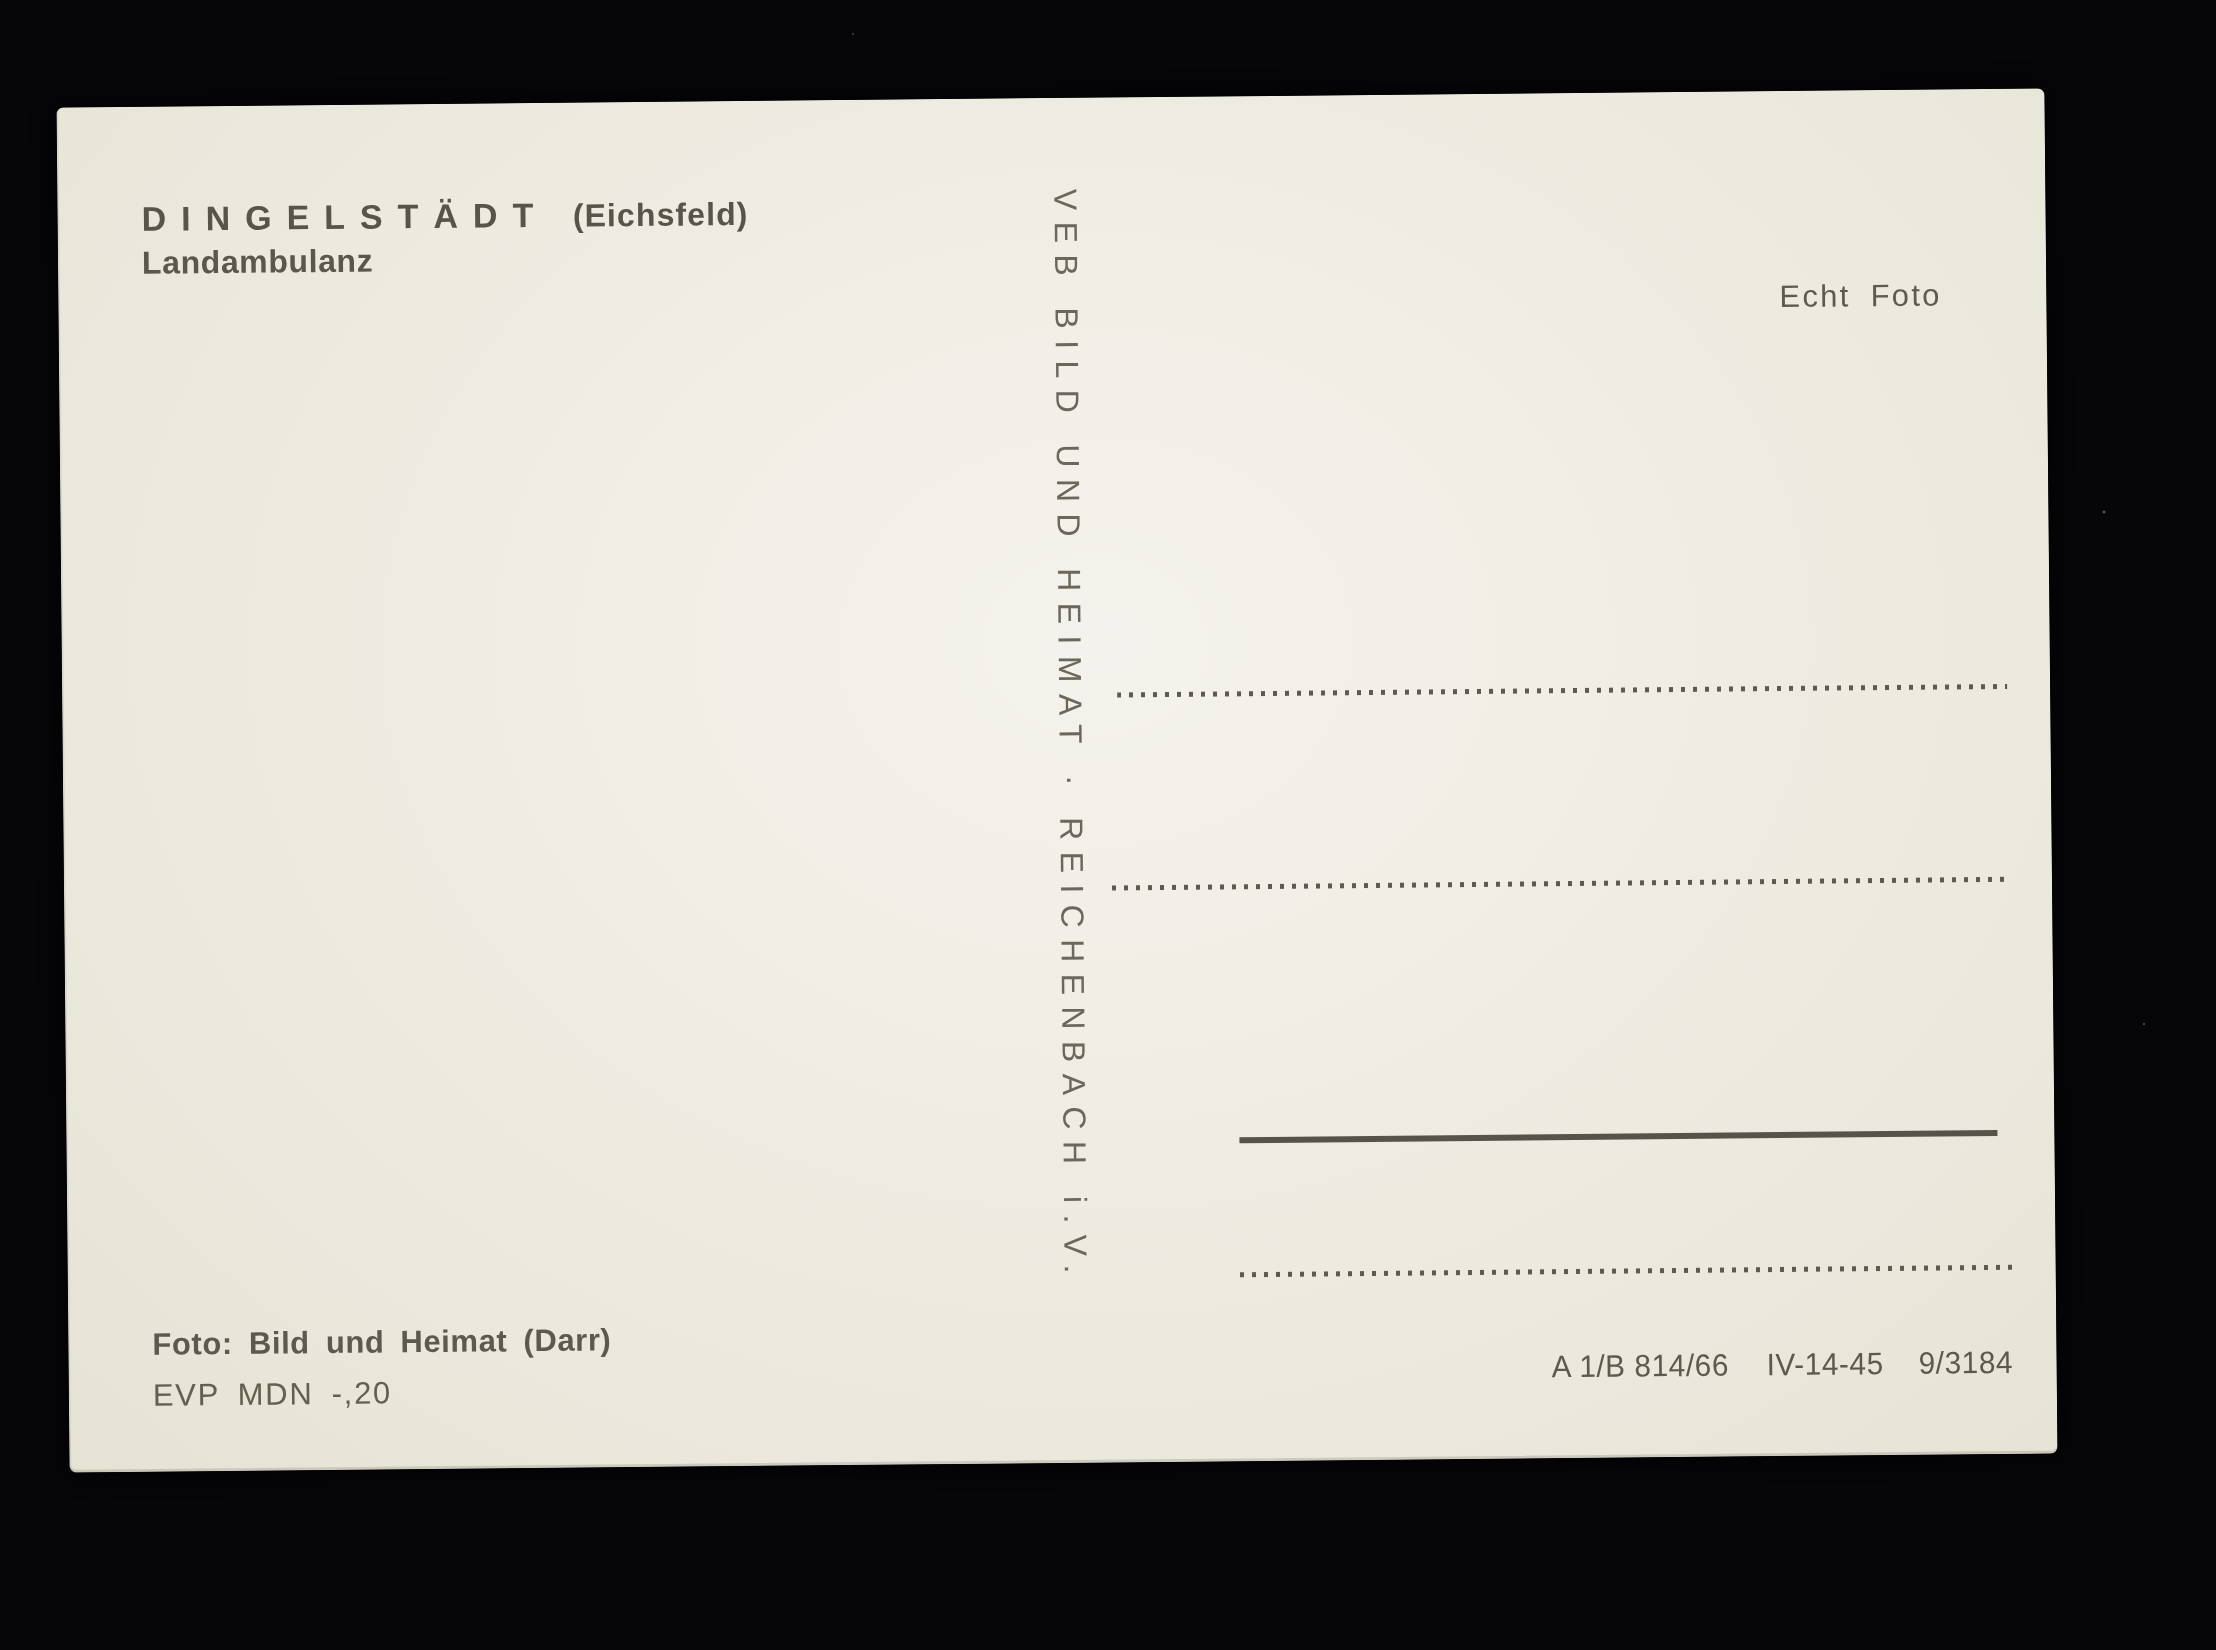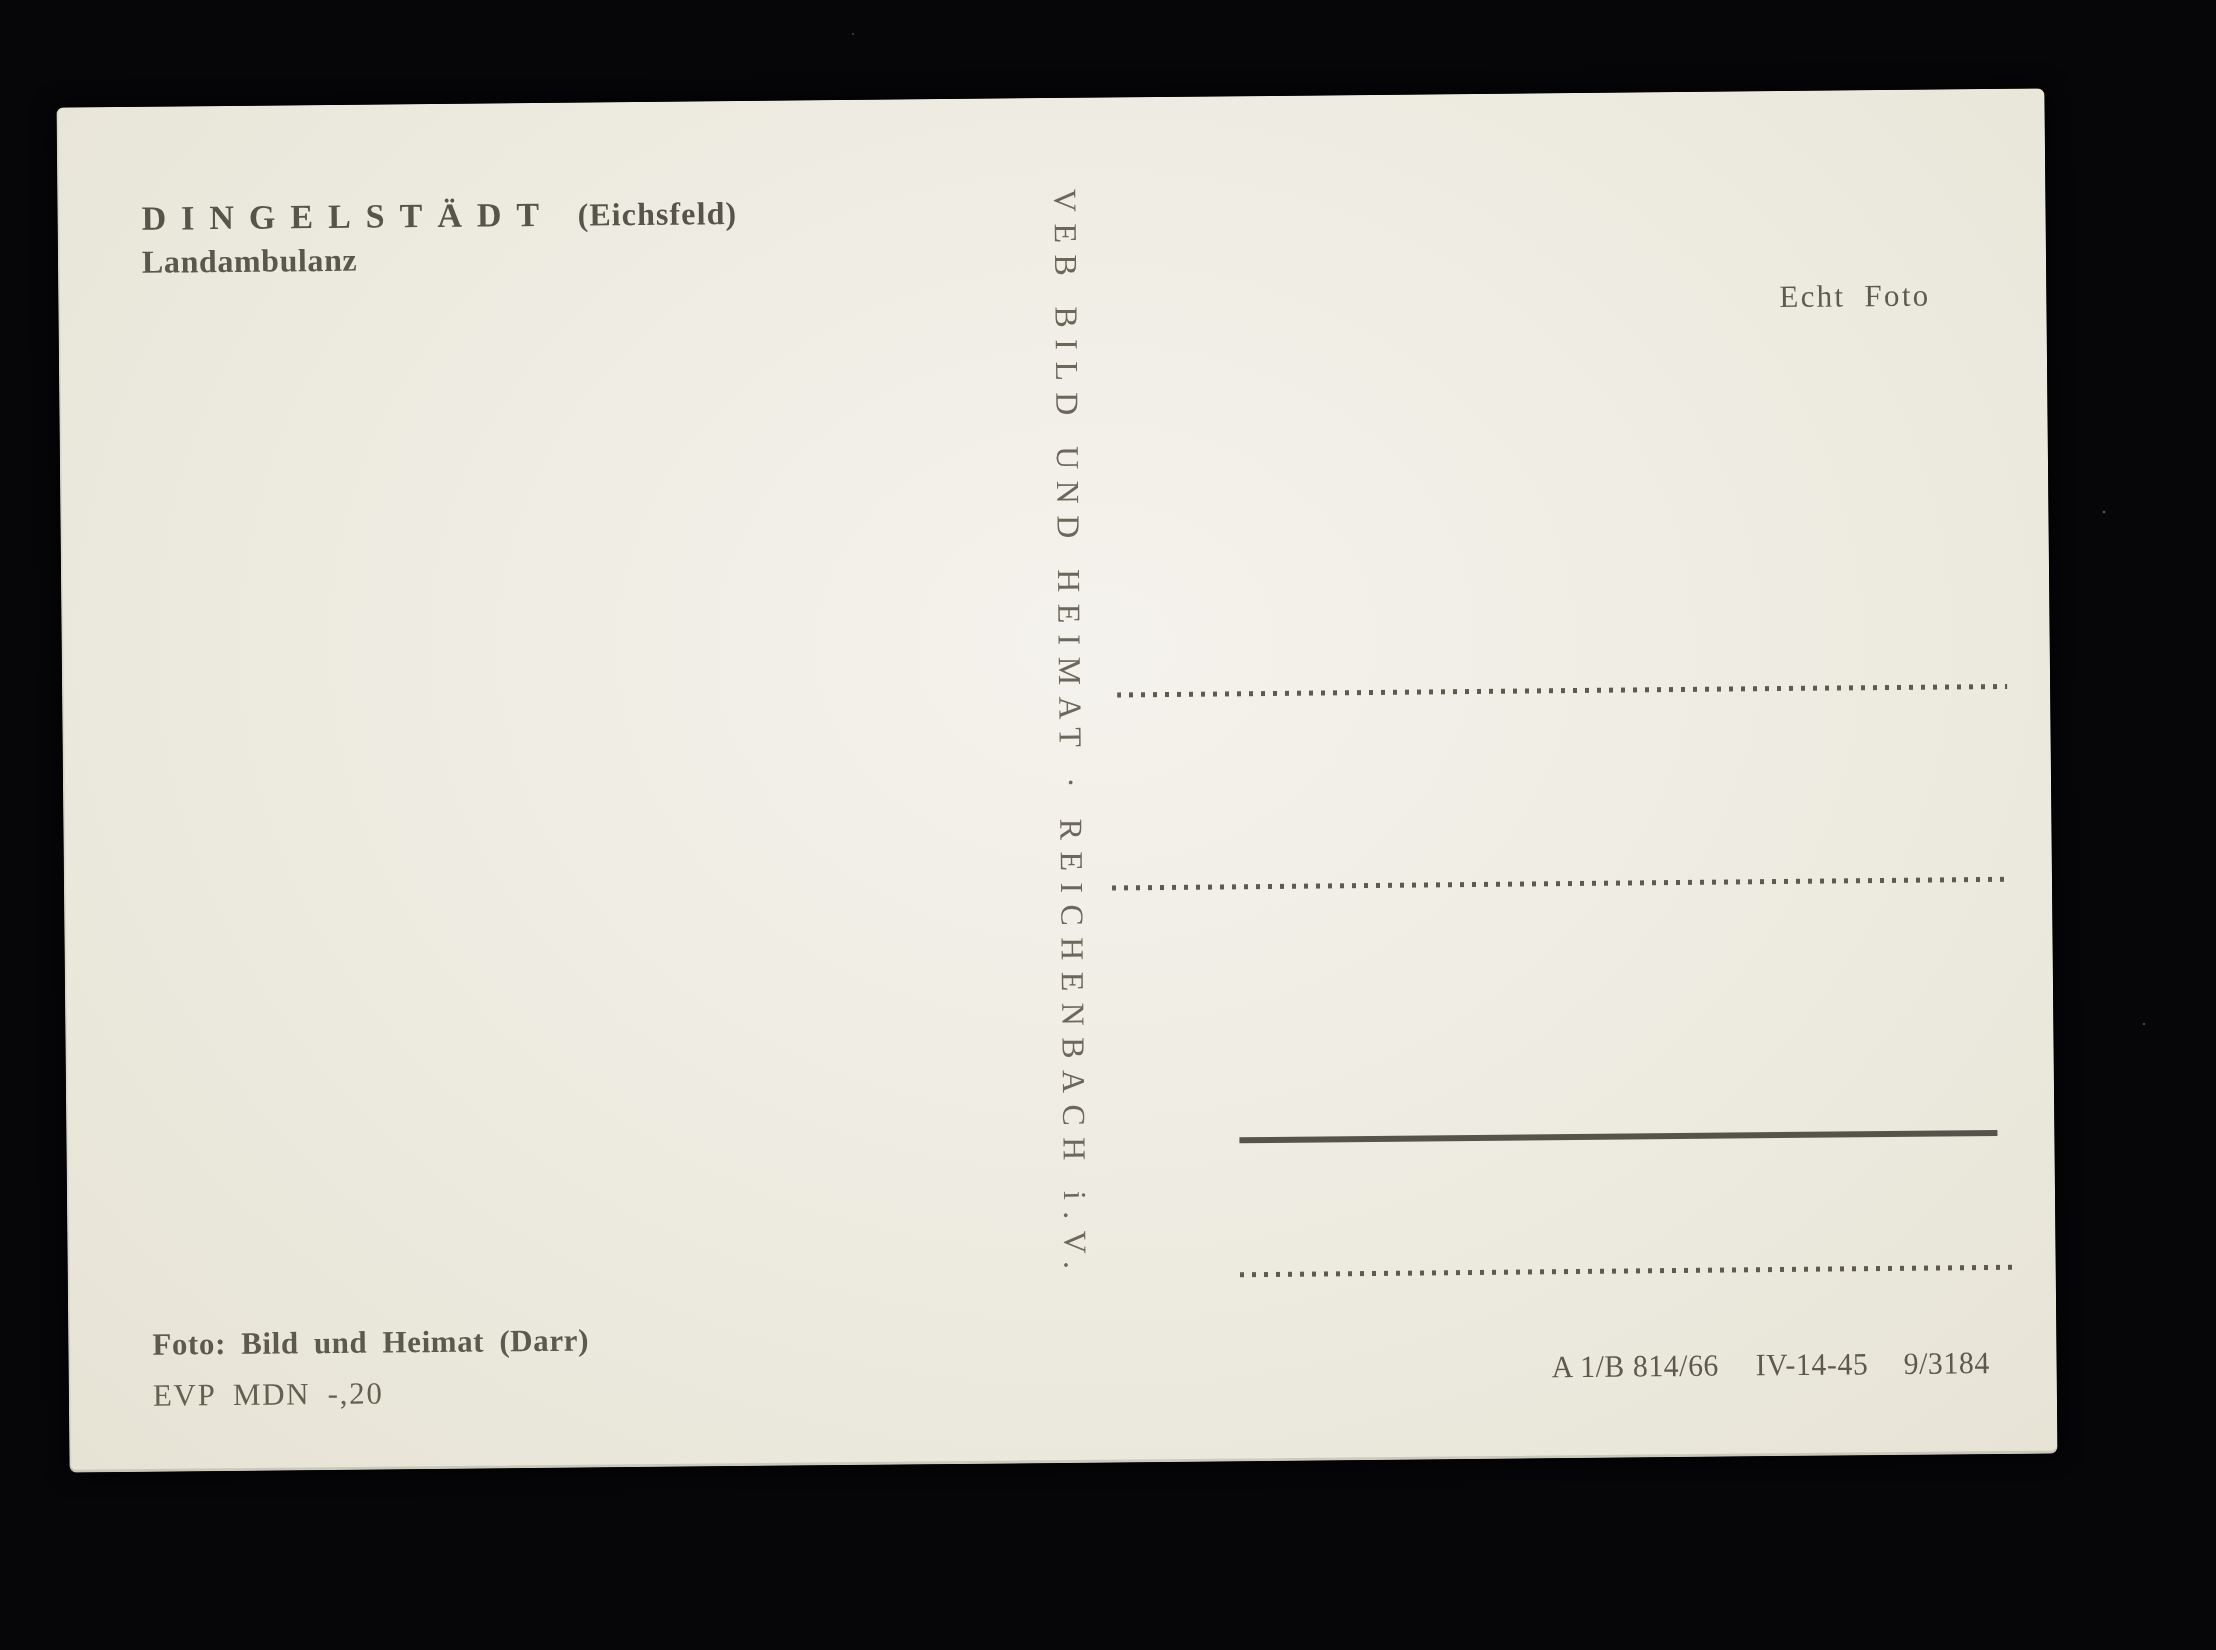--- a/index.html
+++ b/index.html
@@ -23,7 +23,6 @@
       radial-gradient(circle 1.1px at 102px 853px, rgba(190,200,230,.3) 0 0.6px, transparent 1.1px),
       radial-gradient(circle 1.1px at 1934px 1570px,rgba(190,200,230,.35) 0 0.6px, transparent 1.1px),
       radial-gradient(circle 1.1px at 853px 34px,  rgba(190,200,230,.3) 0 0.6px, transparent 1.1px);
-    font-family: Liberation Serif, serif;
   }
   .card {
     position: absolute;

